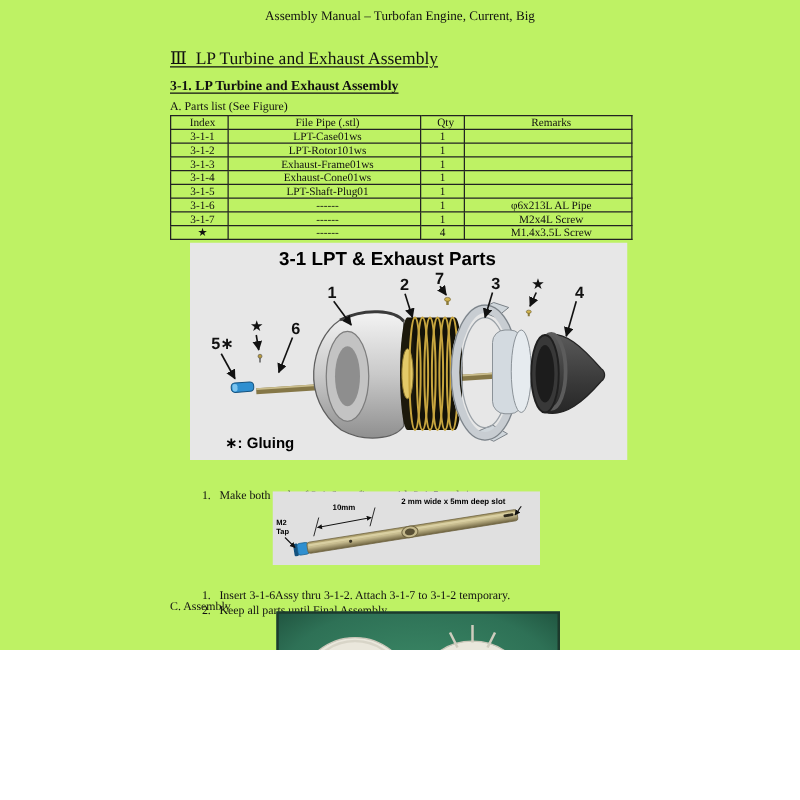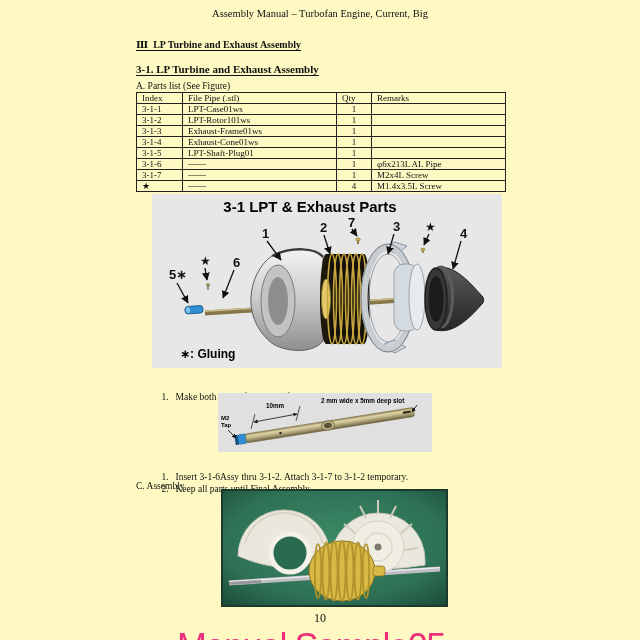--- a/index.html
+++ b/index.html
@@ -4,7 +4,7 @@
 <style>
   html,body{margin:0;padding:0;}
   #page{
-    position:relative; width:640px; height:640px; background:#fef9c3;
+    position:relative; width:640px; height:520px; background:#bef264;
     font-family:"Liberation Serif","DejaVu Serif","DejaVu Sans",serif;
     color:#111; overflow:hidden;
   }

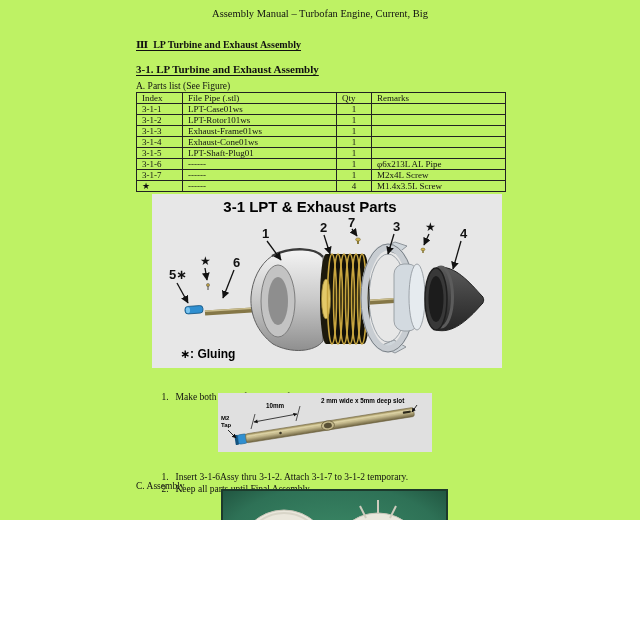--- a/index.html
+++ b/index.html
@@ -10,7 +10,7 @@
   }
   .abs{position:absolute;}
   .doc-header{top:8px; left:0; width:640px; text-align:center; font-size:10.5px;}
-  .h-section{top:39px; left:136px; font-size:10px; font-weight:bold;
+  .h-section{top:39px; left:136px; font-size:14px; font-weight:normal;
     text-decoration:underline; text-underline-offset:2px; white-space:pre;}
   .h-subsection{top:63px; left:136px; font-size:11px; font-weight:bold;
     text-decoration:underline; text-underline-offset:2px; white-space:pre;}

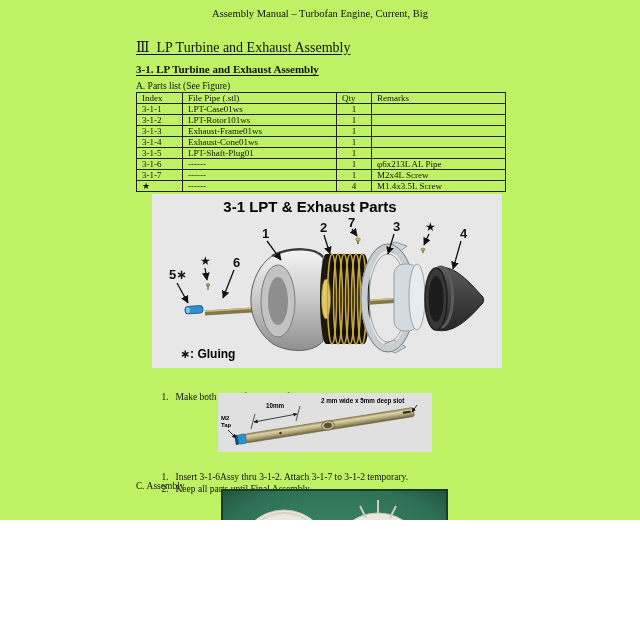--- a/index.html
+++ b/index.html
@@ -22,7 +22,7 @@
   }
   table.parts th, table.parts td{
     border:1px solid #222; height:10px; padding:0 0 0 5px;
-    font-weight:normal; text-align:left; overflow:hidden; white-space:nowrap;
+    font-weight:normal; text-align:center; overflow:hidden; white-space:nowrap;
     line-height:10px;
   }
   table.parts col.c-index{width:46px;}

